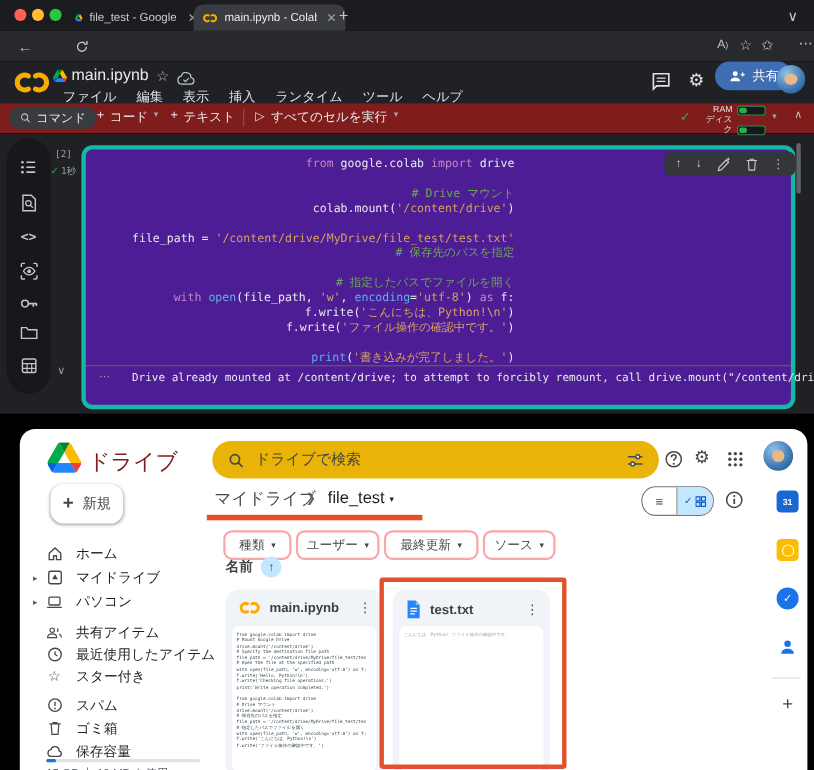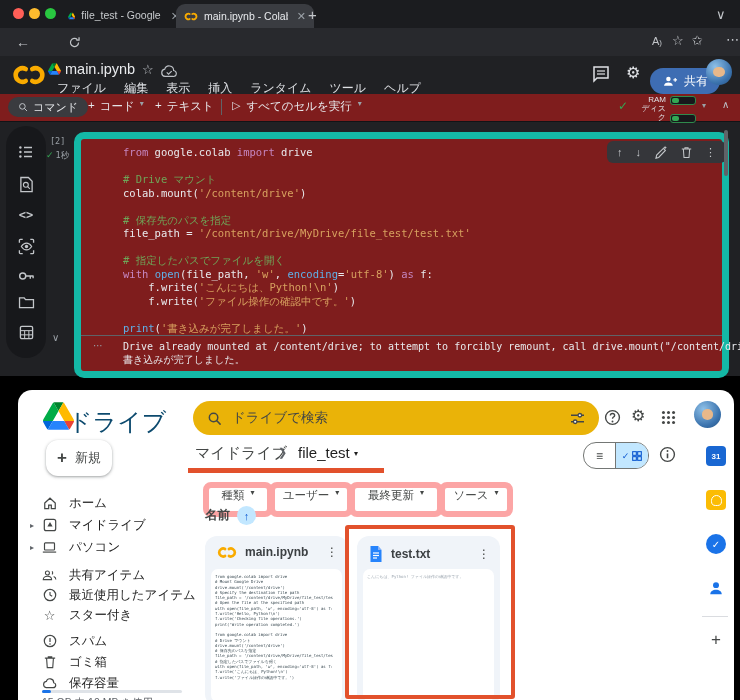--- a/index.html
+++ b/index.html
@@ -313,7 +313,7 @@
         <use href="#i-comment"></use>
       </svg>
     <span class="abs" style="left:626px;top:7px;color:#dfe1e5;font-size:16px">⚙</span>
-    <div class="abs pillbtn" style="left:650px;top:12px">
+    <div class="abs pillbtn" style="left:650px;top:0">
       <svg width="16" height="12" style="color:#fff">
           <use href="#i-personadd"></use>
         </svg>

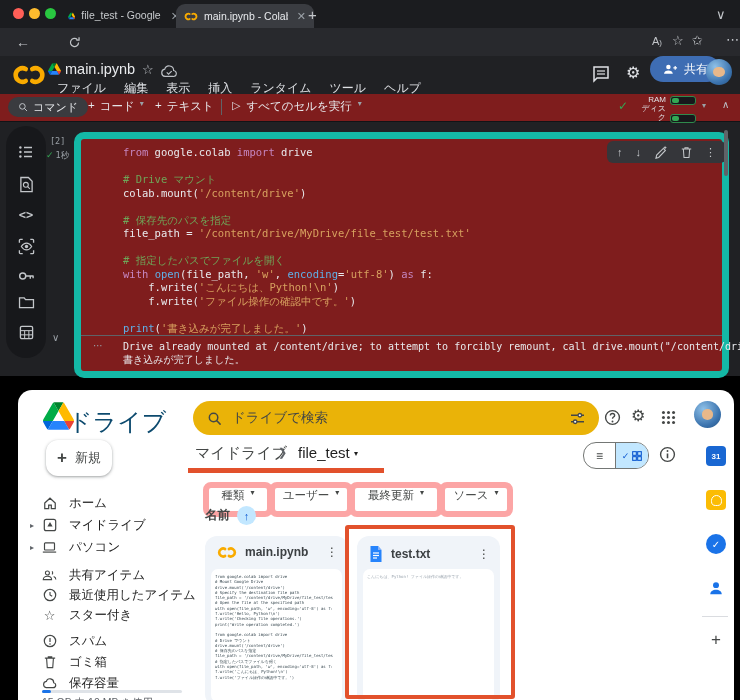--- a/index.html
+++ b/index.html
@@ -38,7 +38,7 @@
   .meter{width:24px;height:7px;border:1px solid #2f8a4c;border-radius:3px;position:relative;background:#17181b;}
   .meter::after{content:'';position:absolute;left:1px;top:1px;bottom:1px;width:28%;background:#34a853;border-radius:2px;}
   .rail{left:6px;top:70px;width:40px;height:212px;background:#17181b;border-radius:20px;display:flex;flex-direction:column;align-items:center;justify-content:space-around;padding:10px 0;color:#c3c6ca;}
-  .cell{left:74px;top:76px;width:641px;height:232px;border:7px solid #14b8a6;border-radius:10px;background:#7f1d1d;}
+  .cell{left:74px;top:76px;width:641px;height:232px;border:4px solid #14b8a6;border-radius:10px;background:#4c1d95;text-align:right;}
   .gut{font-size:8.5px;color:#9aa0a6;font-family:"DejaVu Sans Mono",monospace;}
   .play{left:82px;top:85px;width:22px;height:22px;border-radius:50%;background:#dfe1e5;display:flex;align-items:center;justify-content:center;}
   .play::after{content:'';border-left:8px solid #202124;border-top:5px solid transparent;border-bottom:5px solid transparent;margin-left:2px;}

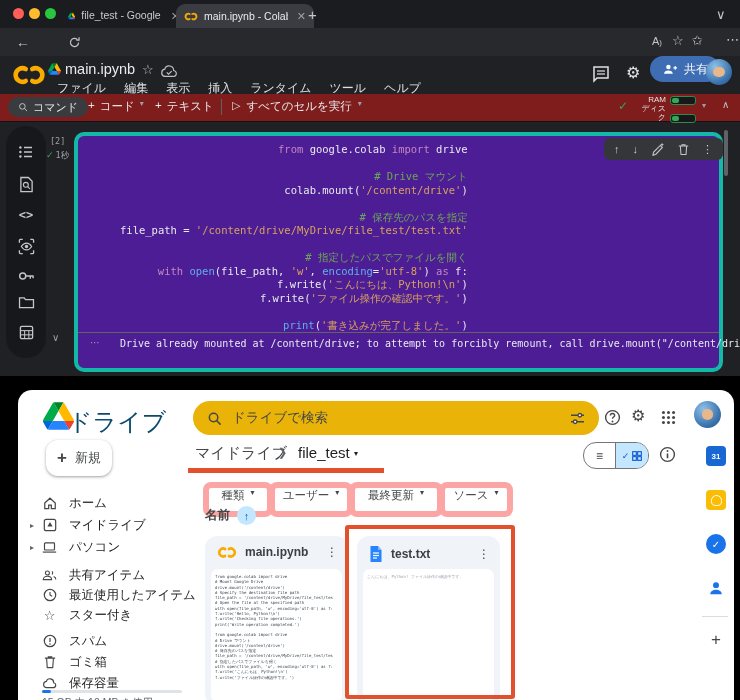--- a/index.html
+++ b/index.html
@@ -390,8 +390,8 @@
           <div class="cline"><span class="cm"># Drive マウント</span></div>
           <div class="cline"><span class="pl">colab.mount(</span><span class="st">'</span><span class="stu">/content/drive</span><span class="st">'</span><span class="pl">)</span></div>
           <div class="cline">&nbsp;</div>
+          <div class="cline"><span class="pl">file_path = </span><span class="st">'</span><span class="stu">/content/drive/MyDrive/file_test/test.txt</span><span class="st">'</span></div>
           <div class="cline"><span class="cm"># 保存先のパスを指定</span></div>
-          <div class="cline"><span class="pl">file_path = </span><span class="st">'</span><span class="stu">/content/drive/MyDrive/file_test/test.txt</span><span class="st">'</span></div>
           <div class="cline">&nbsp;</div>
           <div class="cline"><span class="cm"># 指定したパスでファイルを開く</span></div>
           <div class="cline"><span class="kw">with</span><span class="pl"> </span><span class="fn">open</span><span class="pl">(file_path, </span><span class="st">'w'</span><span class="pl">, </span><span class="fn">encoding</span><span class="pl">=</span><span class="st">'utf-8'</span><span class="pl">) </span><span class="kw">as</span><span class="pl"> f:</span></div>

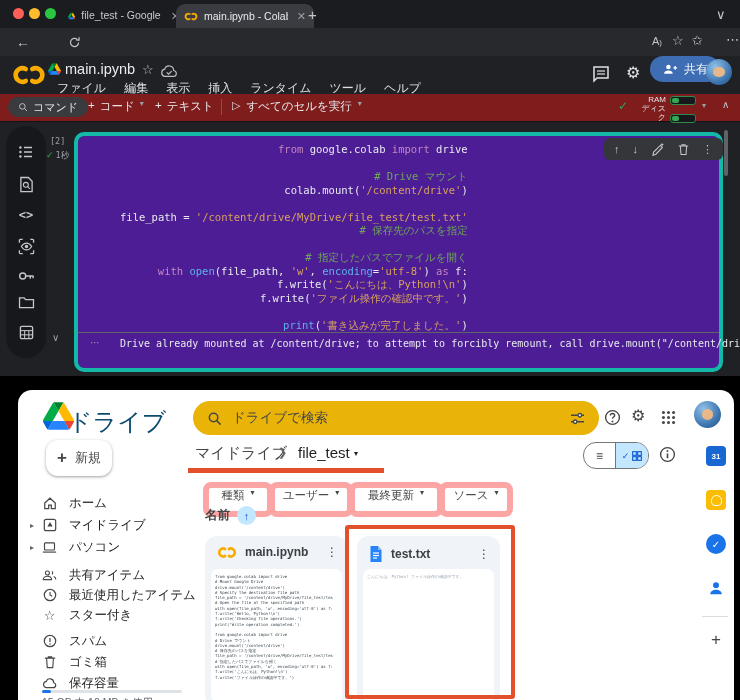--- a/index.html
+++ b/index.html
@@ -427,7 +427,7 @@
     <svg class="abs" style="left:25px;top:12px" width="31" height="28">
         <use href="#i-drive"></use>
       </svg>
-    <span class="abs" style="left:50px;top:16px;font-size:24px;color:#0c4a6e">ドライブ</span>
+    <span class="abs" style="left:62px;top:16px;font-size:20px;color:#7f1d1d">ドライブ</span>
 
     <div class="abs dsearch">
       <svg width="15" height="15" class="dicon">

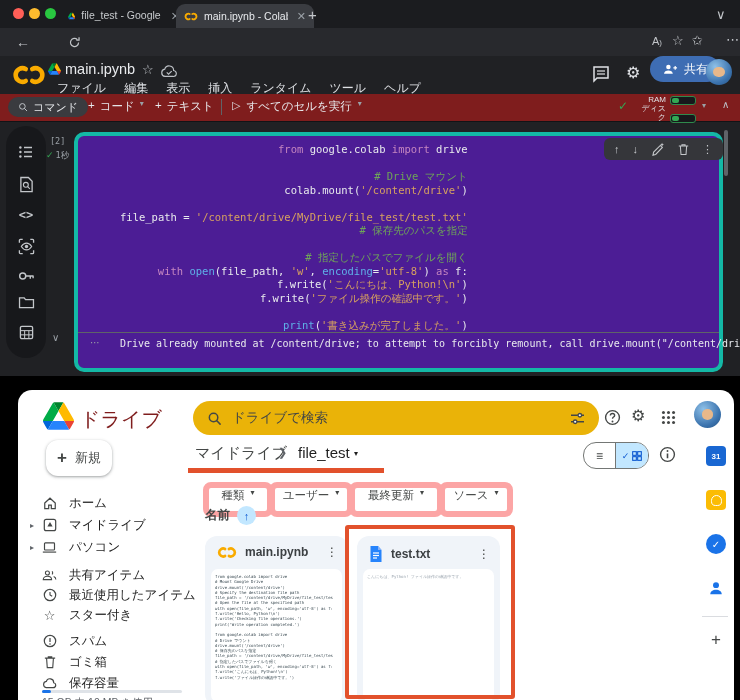--- a/index.html
+++ b/index.html
@@ -62,7 +62,7 @@
   .toggle{left:565px;top:52px;width:64px;height:25px;border:1px solid #747775;border-radius:13px;display:flex;overflow:hidden;}
   .tleft{width:31px;display:flex;align-items:center;justify-content:center;color:#444746;border-right:1px solid #747775;font-size:12px;}
   .tright{flex:1;background:#c2e7ff;display:flex;align-items:center;justify-content:center;gap:3px;color:#0b57d0;font-size:9px;}
-  .chip{position:absolute;top:92px;height:23px;border:6px solid #fca5a5;border-radius:8px;display:flex;align-items:flex-start;justify-content:center;gap:6px;font-size:11.5px;color:#444746;background:#fff;}
+  .chip{position:absolute;top:92px;height:23px;border:2px solid #fca5a5;border-radius:8px;display:flex;align-items:center;justify-content:center;gap:6px;font-size:11.5px;color:#444746;background:#fff;}
   .srow{position:absolute;display:flex;align-items:center;gap:7px;}
   .sortcirc{width:19px;height:19px;border-radius:50%;background:#c2e7ff;color:#0b57d0;font-size:11px;display:flex;align-items:center;justify-content:center;}
   .sideitem{position:absolute;left:24px;display:flex;align-items:center;gap:12px;height:18px;color:#1f1f1f;}

